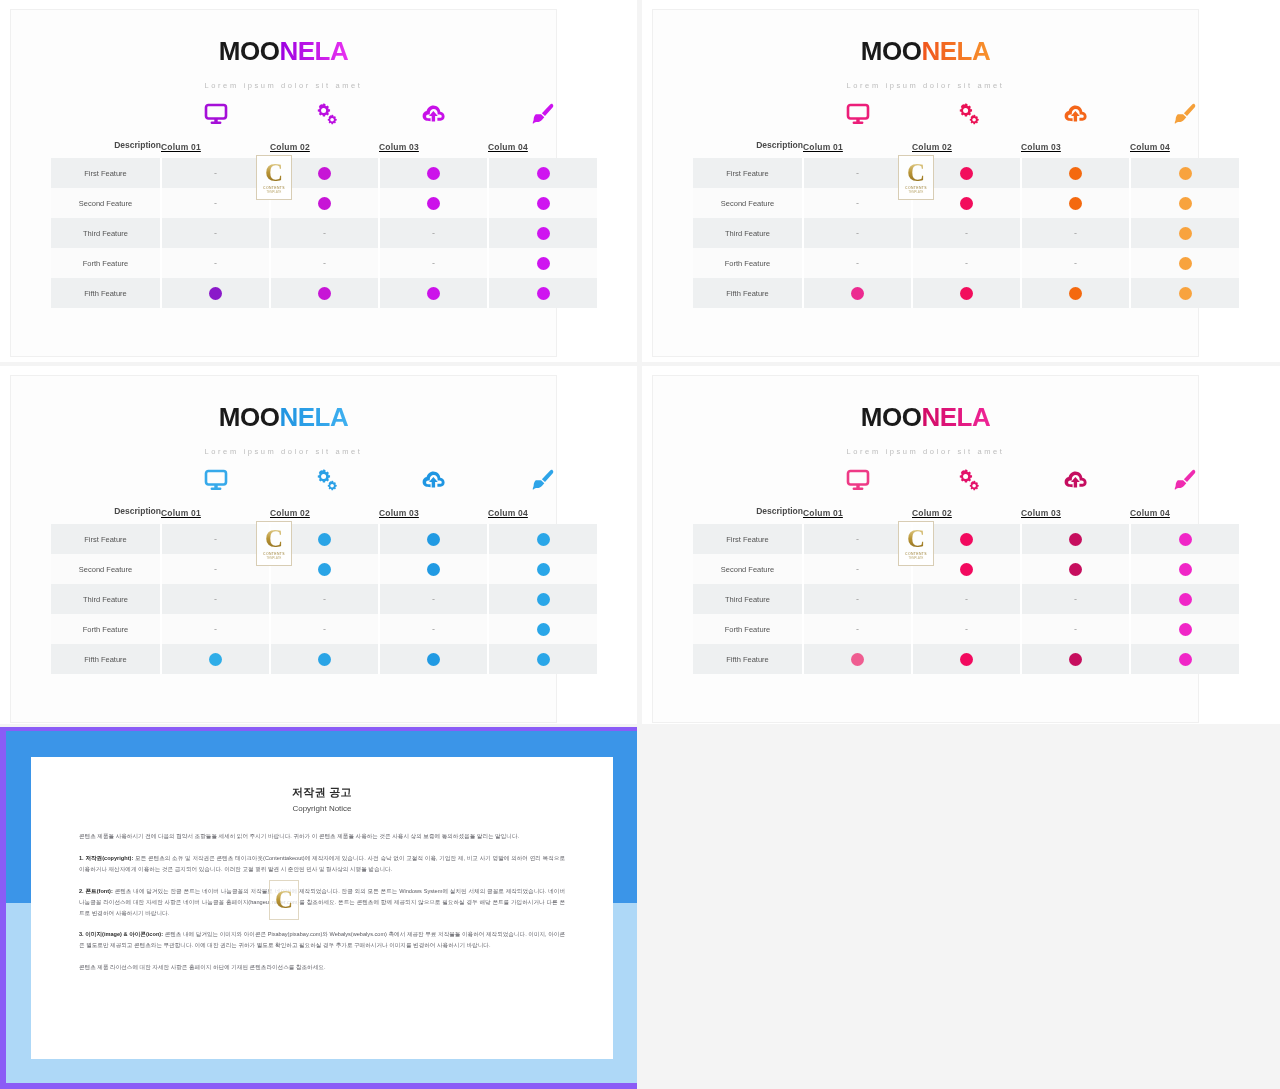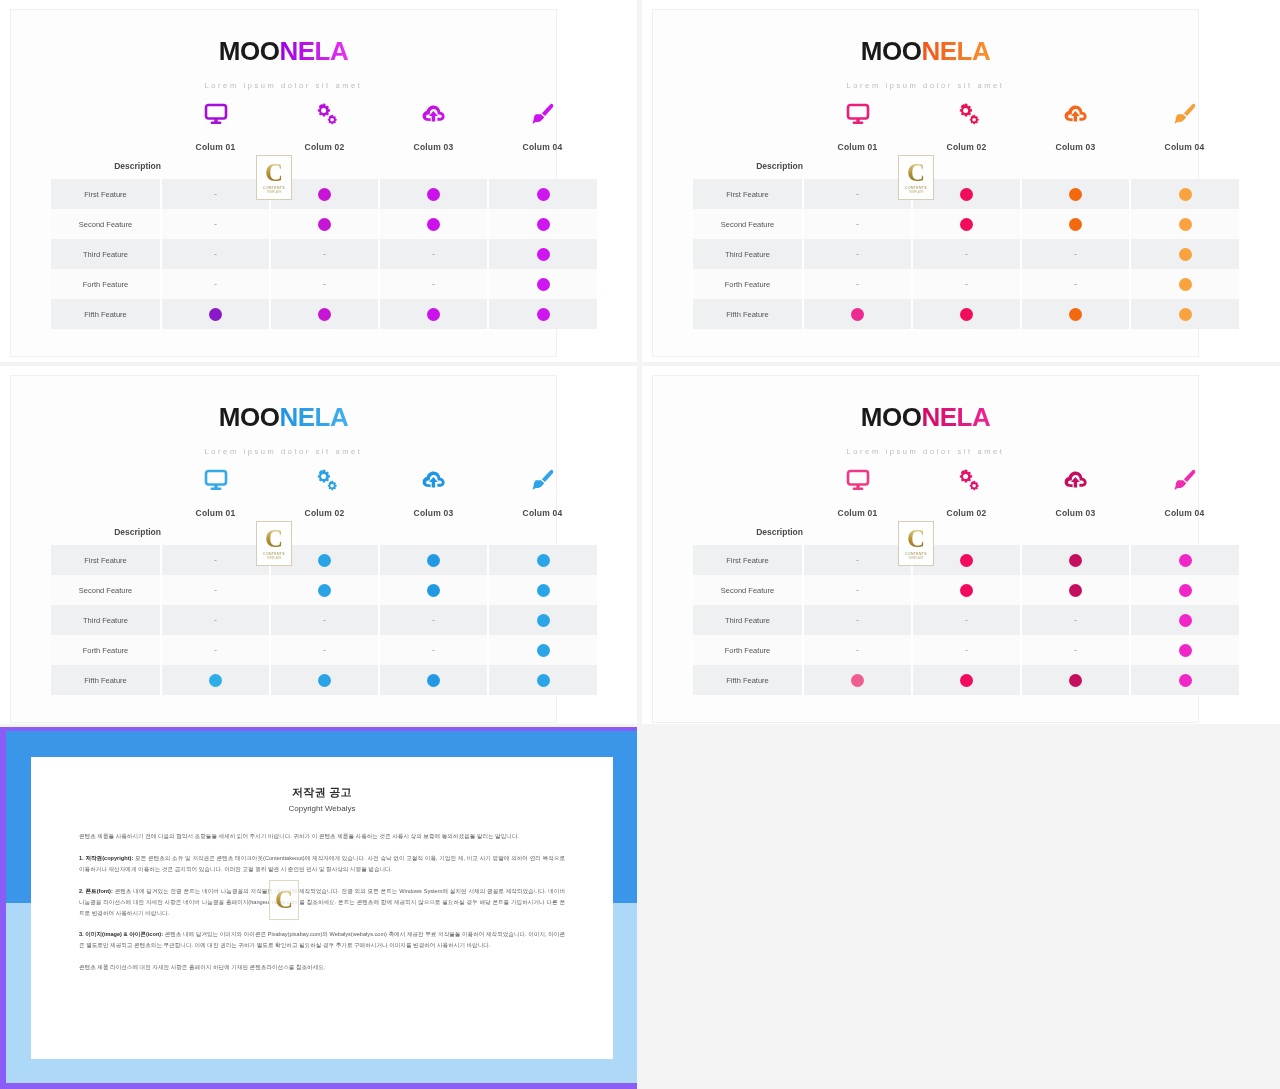--- a/index.html
+++ b/index.html
@@ -63,10 +63,11 @@
   .tbl col.c-col  { width: 109px; }
 
   .hdr-cell {
-    text-align: center;
+    text-align: left;
     vertical-align: bottom;
-    padding-bottom: 25px;
+    padding-bottom: 4px;
     height: 50px;
+    text-decoration: underline;
   }
   .hdr-icon {
     display: block;

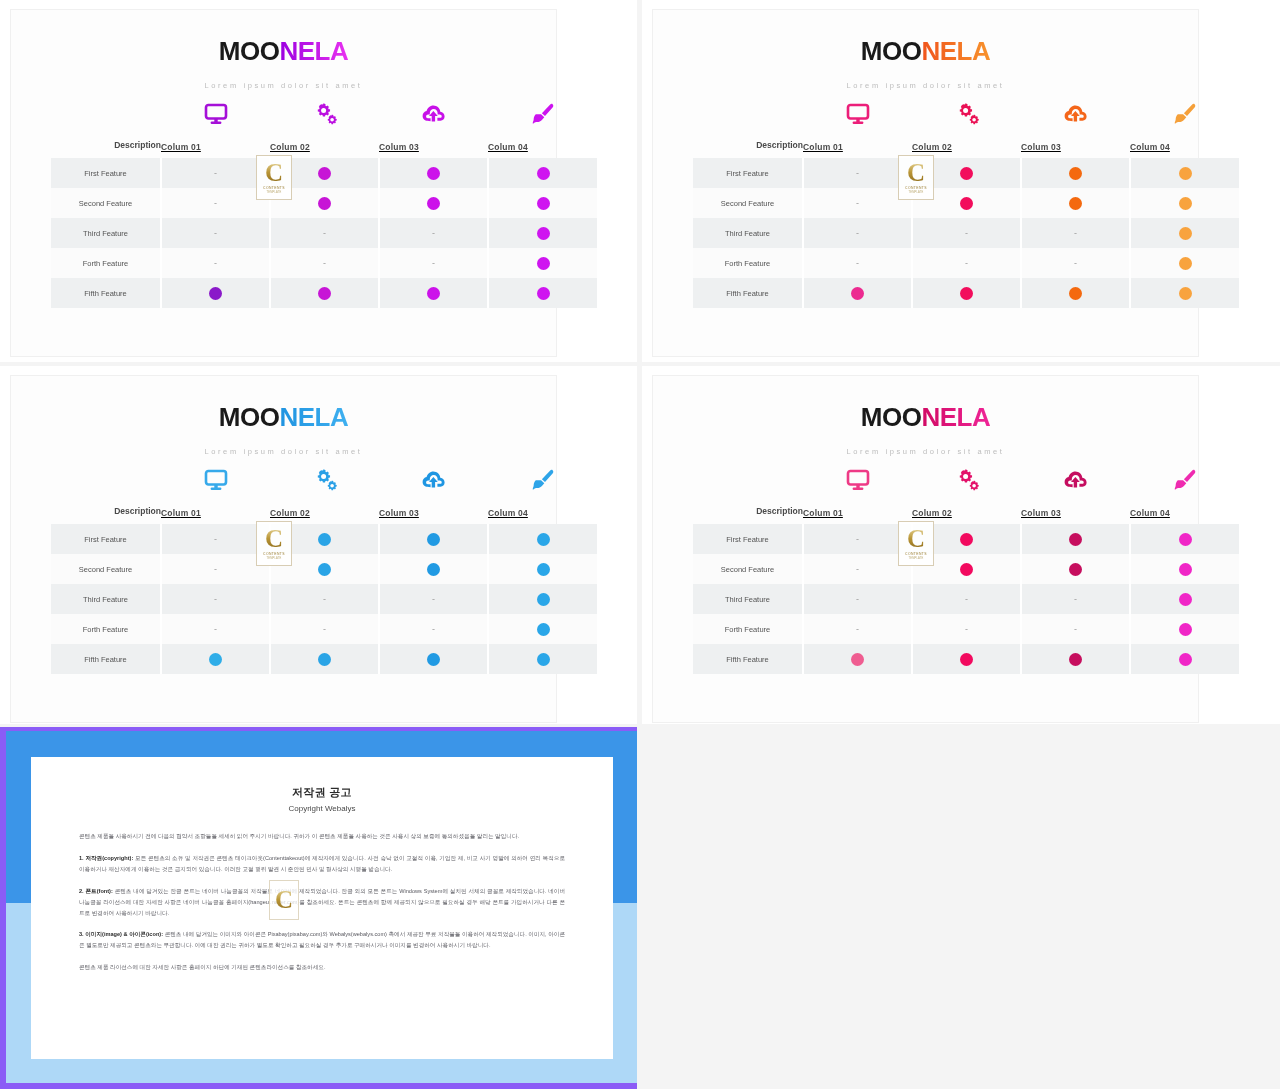--- a/index.html
+++ b/index.html
@@ -580,7 +580,7 @@
     <div class="cr-frame-bot"></div>
     <div class="cr-card">
       <div class="cr-title">저작권 공고</div>
-      <div class="cr-subtitle">Copyright Webalys</div>
+      <div class="cr-subtitle">Copyright Notice</div>
       <div class="cr-body" id="cr-body">
           <div class="cr-p">콘텐츠 제품을 사용하시기 전에 다음의 협약서 조항들을 세세히 읽어 주시기 바랍니다. 귀하가 이 콘텐츠 제품을 사용하는 것은 사용시 상의 보증에 동의하셨음을 알리는 말입니다.</div>
           <div class="cr-p"><b>1. 저작권(copyright):</b> 모든 콘텐츠의 소유 및 저작권은 콘텐츠 테이크아웃(Contenttakeout)에 제작자에게 있습니다. 사전 승낙 없이 교절적 이용, 기업한 제, 비교 사기 영발에 의하여 연리 목적으로 이용하거나 재산자에게 이용하는 것은 금지되어 있습니다. 이러한 교절 행위 발견 시 준안된 민사 및 형사상의 시행을 받습니다.</div>

